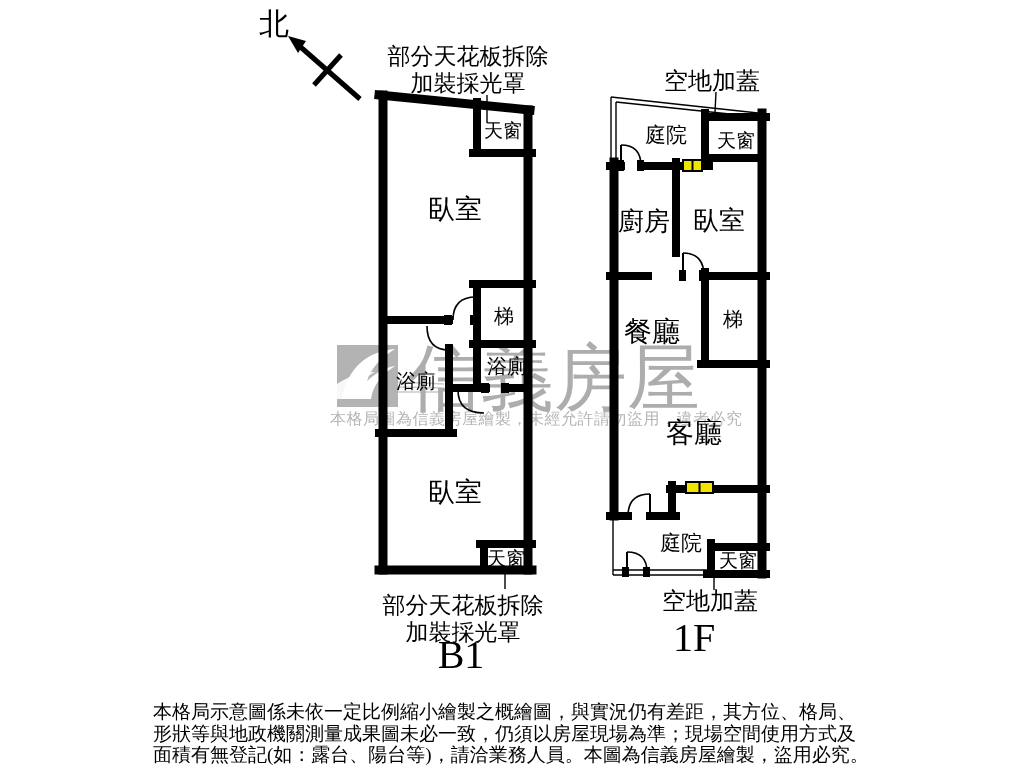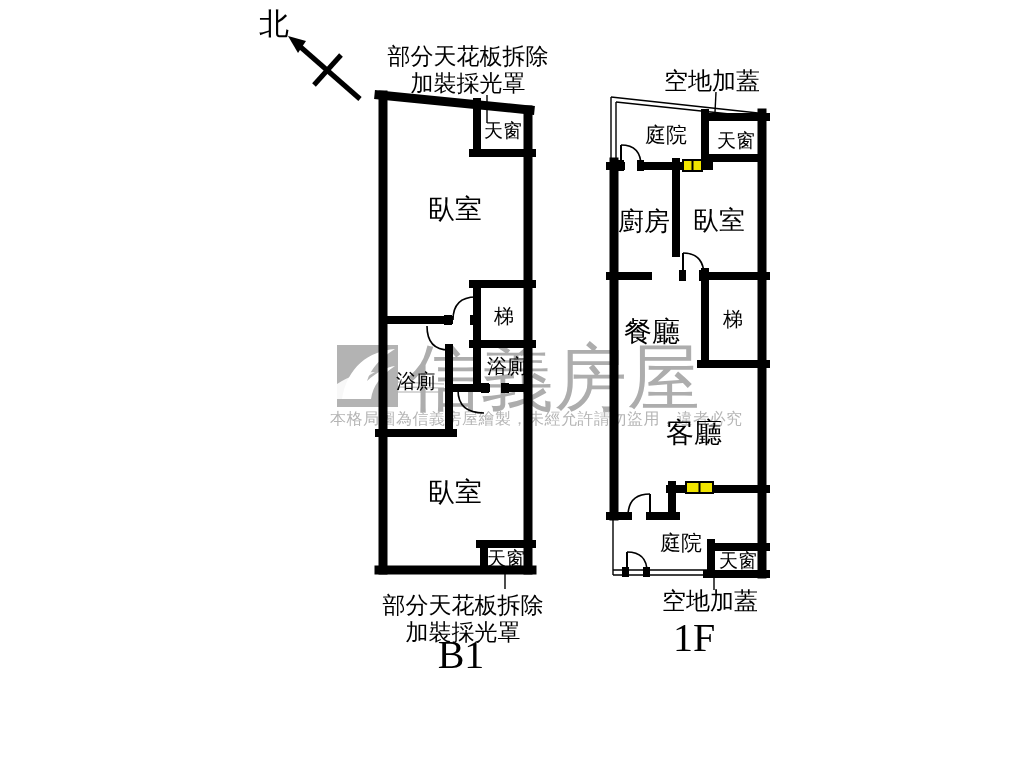--- a/index.html
+++ b/index.html
@@ -181,6 +181,11 @@
   </g>
 </svg>
 
+  <div id="disclaimer">
+    <div>本格局示意圖係未依一定比例縮小繪製之概繪圖，與實況仍有差距，其方位、格局、</div>
+    <div>形狀等與地政機關測量成果圖未必一致，仍須以房屋現場為準；現場空間使用方式及</div>
+    <div>面積有無登記(如：露台、陽台等)，請洽業務人員。本圖為信義房屋繪製，盜用必究。</div>
+  </div>
 </div>
 
 </body></html>

